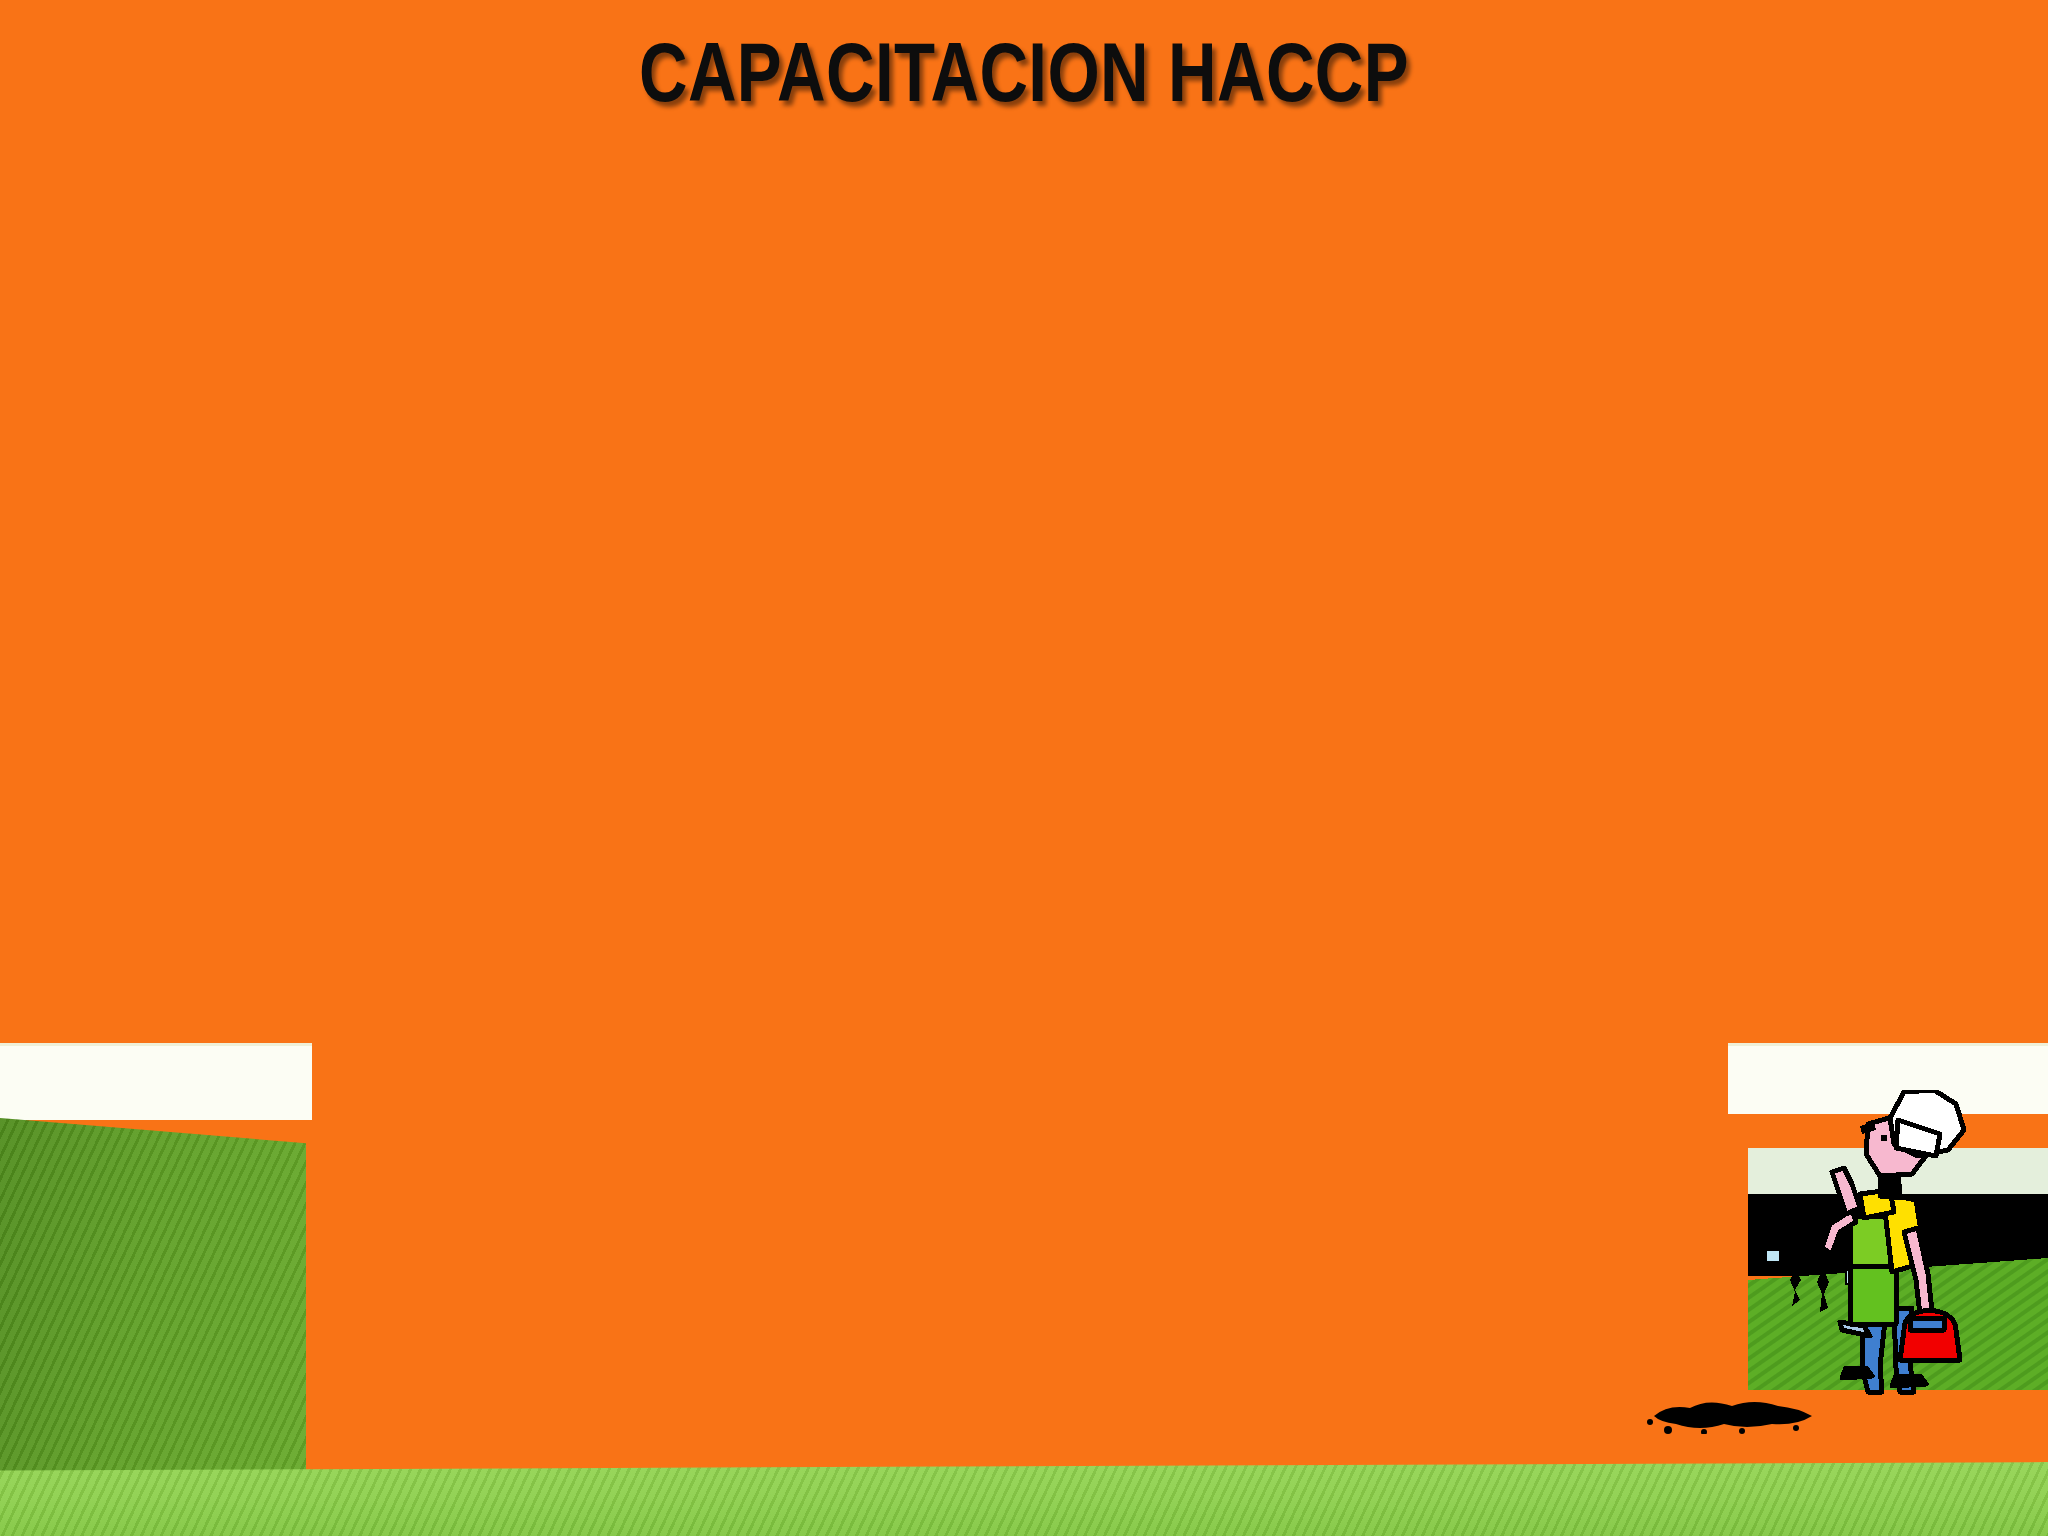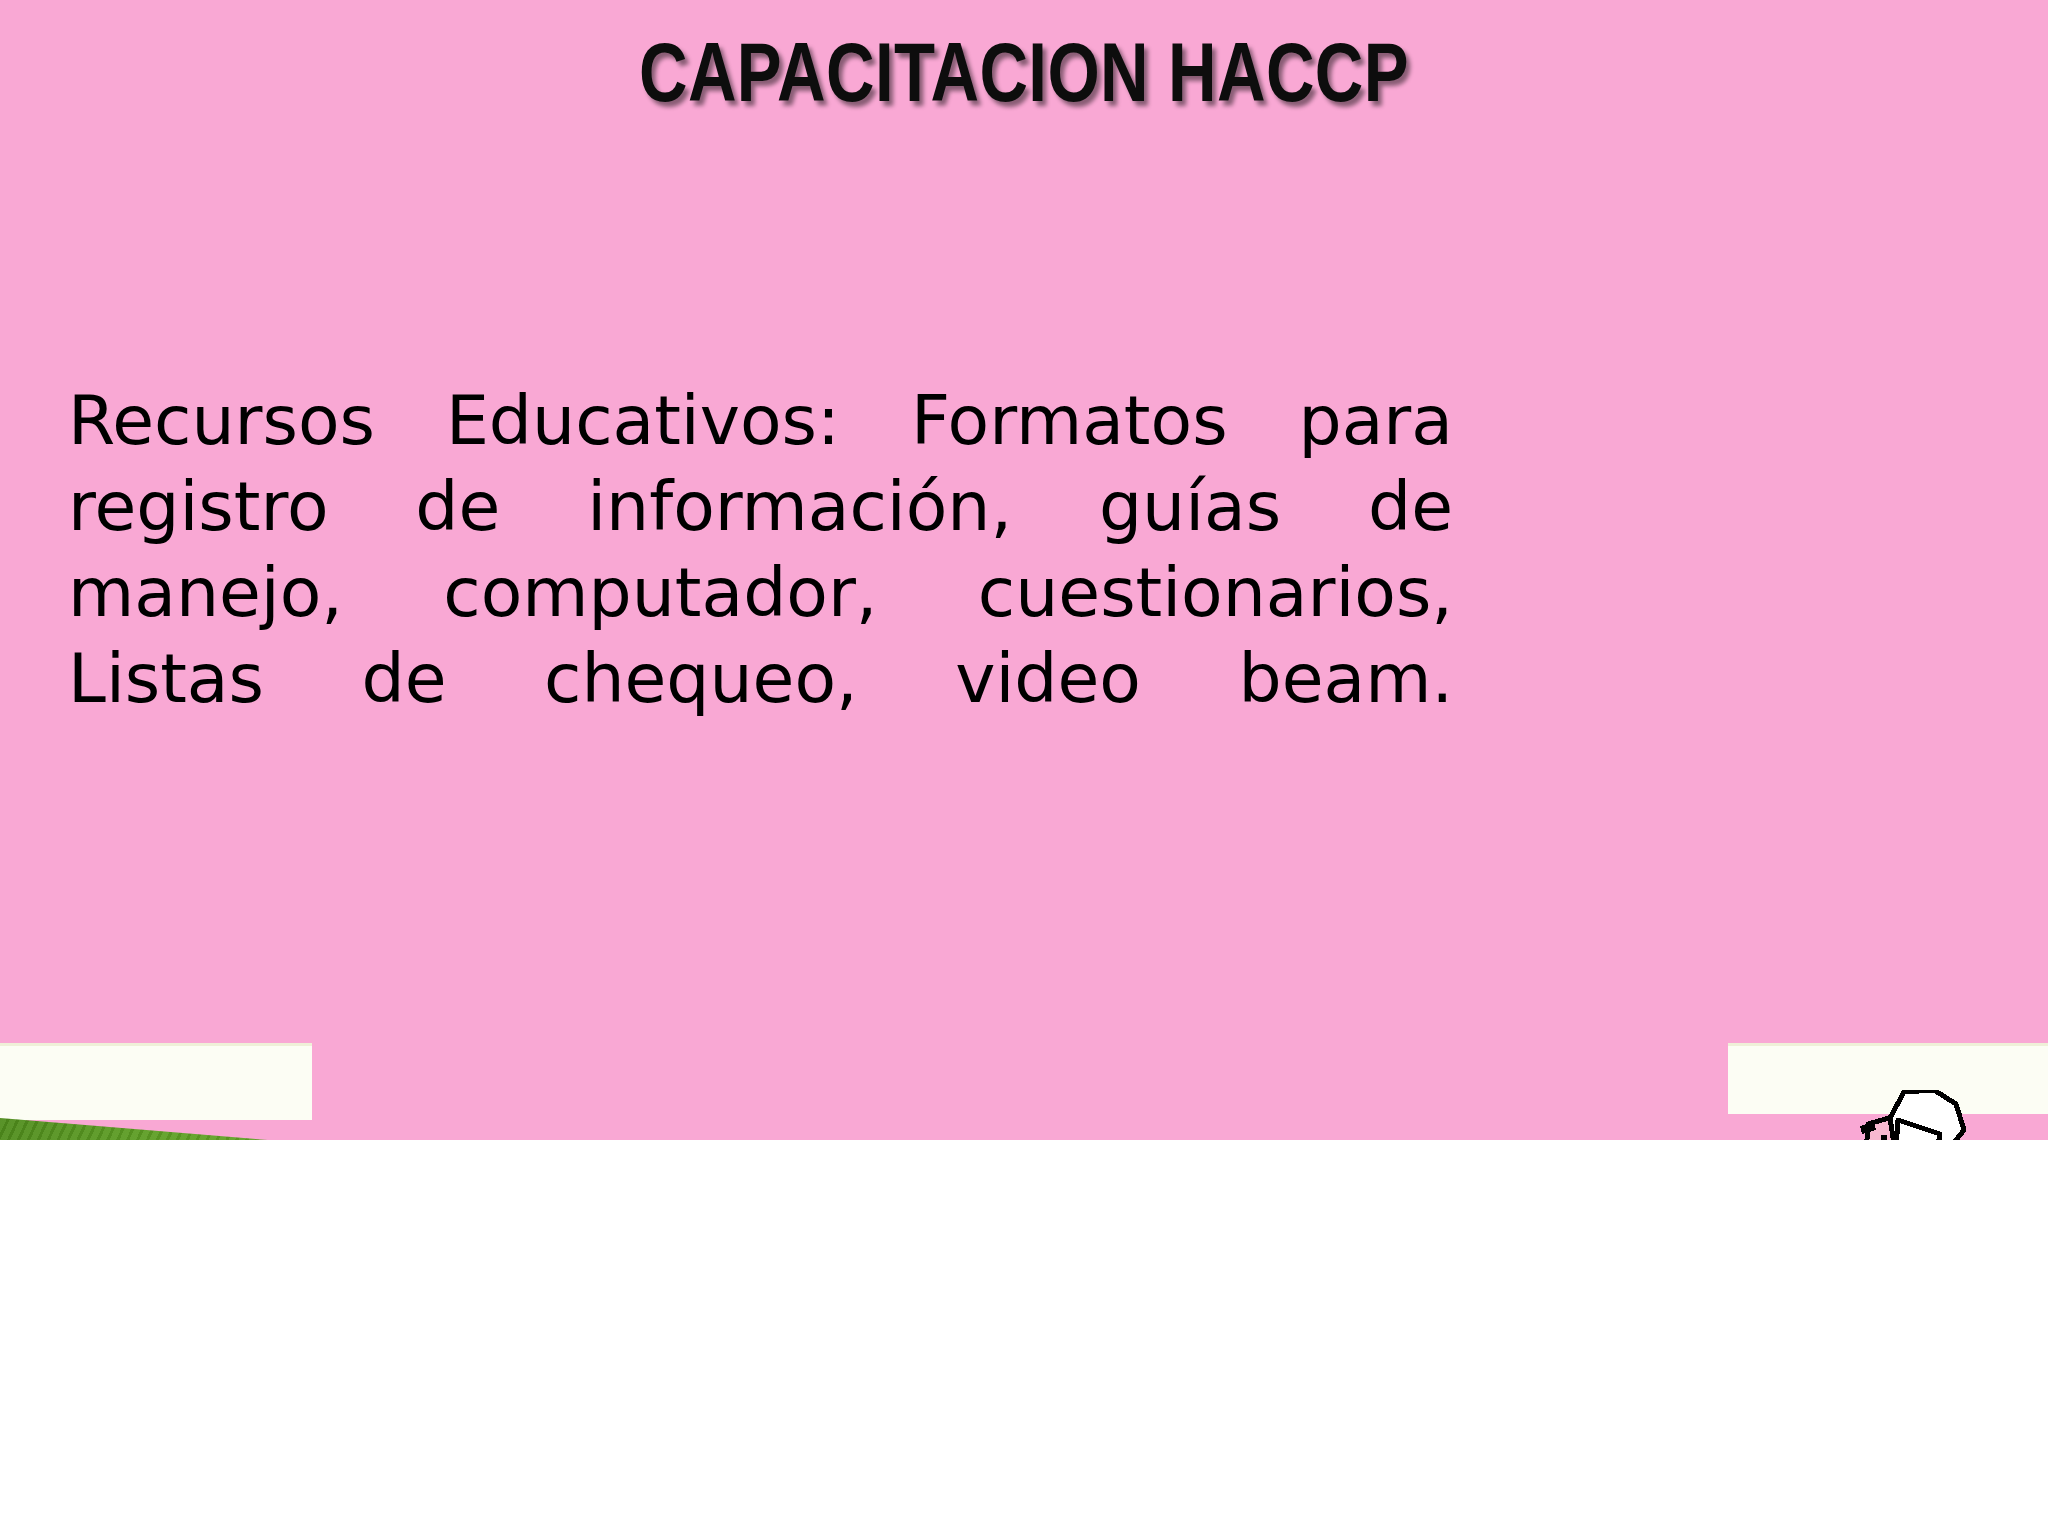--- a/index.html
+++ b/index.html
@@ -14,8 +14,8 @@
   #slide {
     position: relative;
     width: 2048px;
-    height: 1140px;
-    background: #f9a8d4;
+    height: 1536px;
+    background: #f97316;
     overflow: hidden;
   }
 

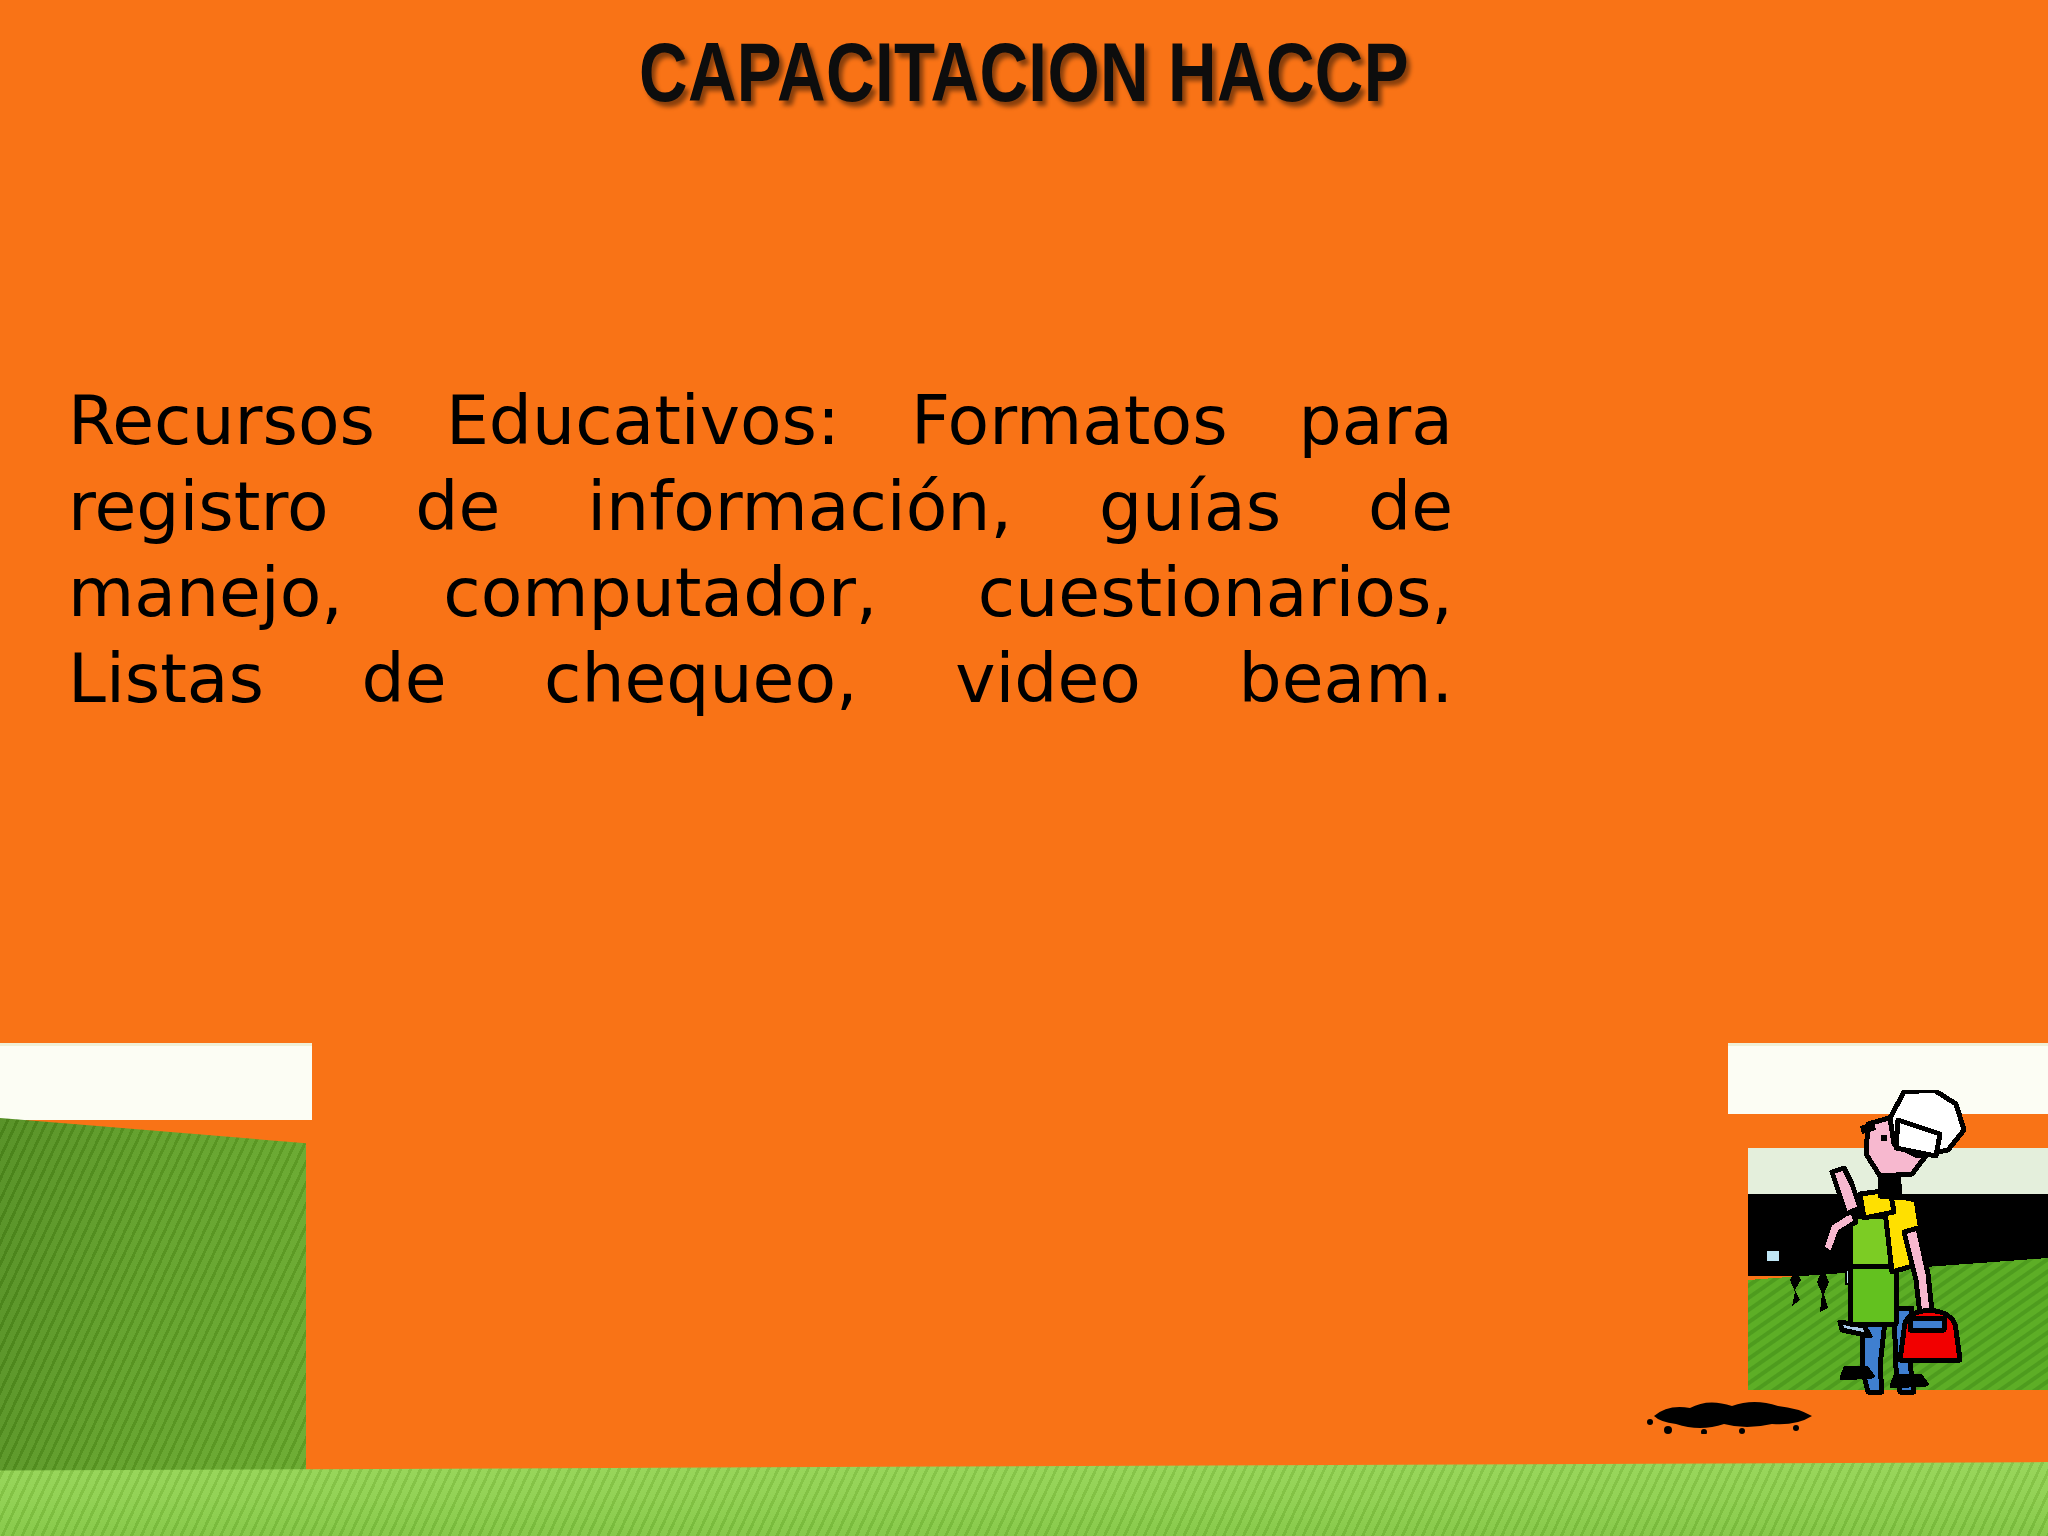--- a/index.html
+++ b/index.html
@@ -141,7 +141,6 @@
 
   <div id="title">CAPACITACION HACCP</div>
 
-  <div id="body-text">Recursos Educativos: Formatos para registro de información, guías de manejo, computador, cuestionarios, Listas de chequeo, video beam.</div>
 
   <div id="pale-panel-left" class="pale-panel"></div>
   <div id="pale-panel-right" class="pale-panel"></div>

